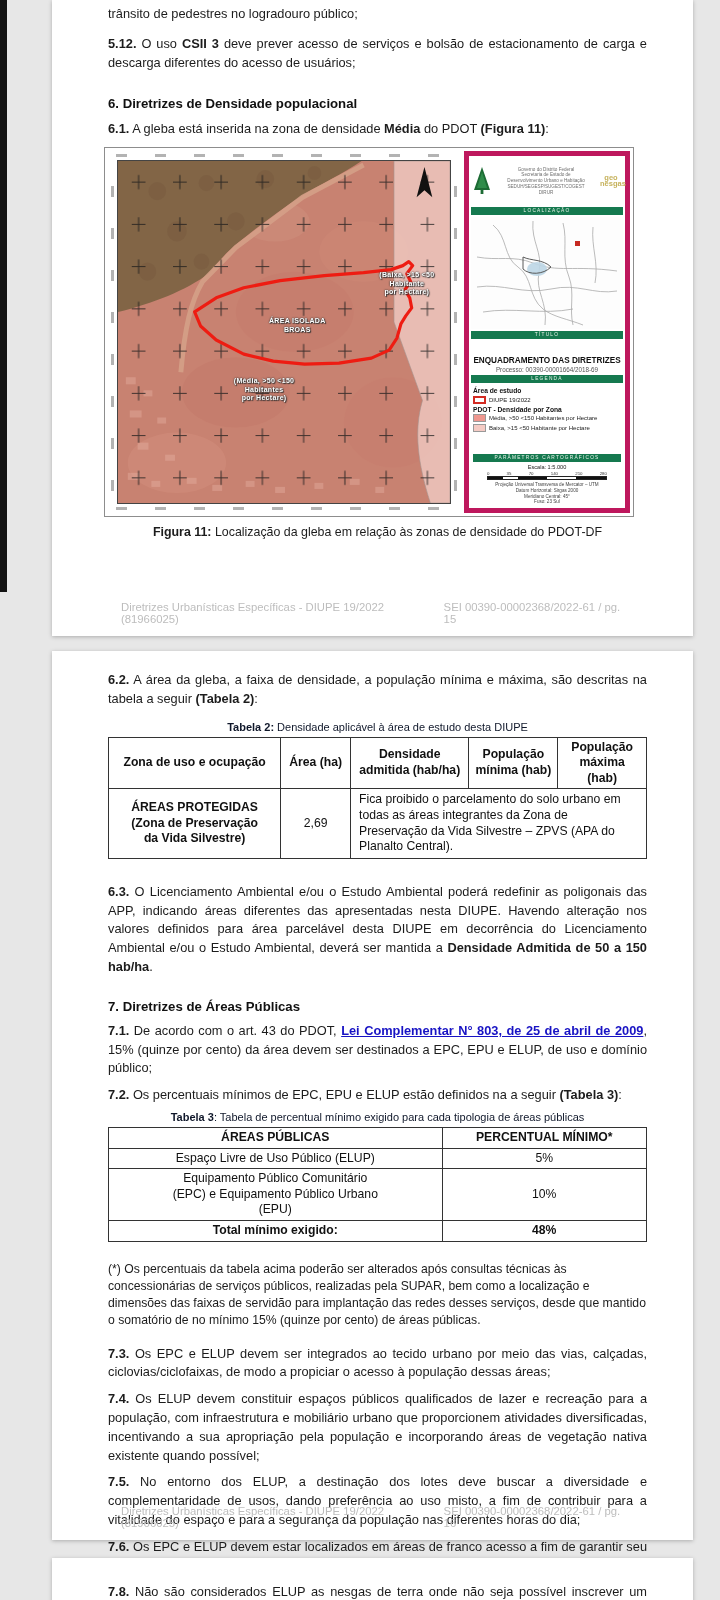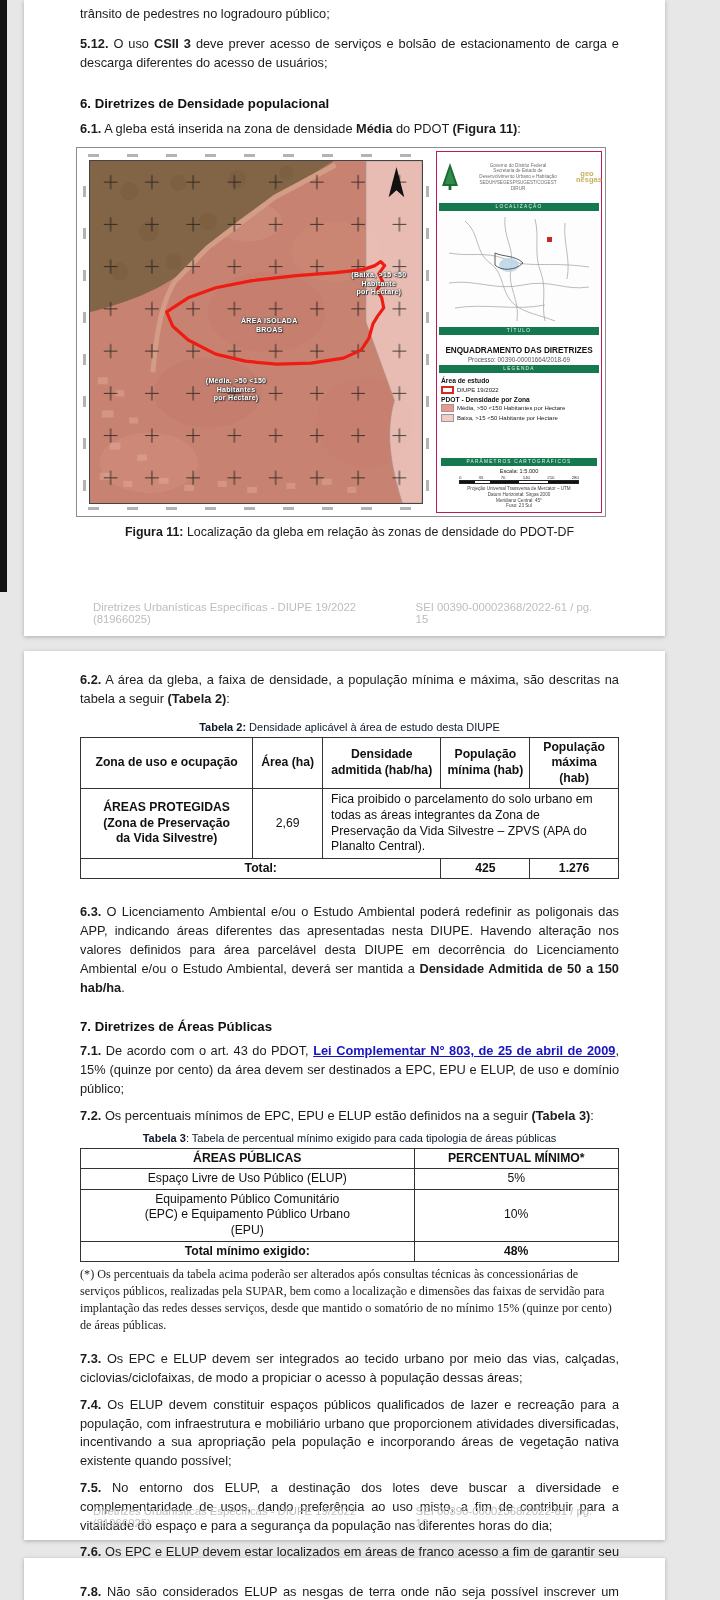--- a/index.html
+++ b/index.html
@@ -5,7 +5,7 @@
   html,body{margin:0;padding:0;background:#e7e7e7;font-family:"Liberation Sans",sans-serif;}
   .screen{position:relative;width:720px;height:1600px;overflow:hidden;background:#e7e7e7;}
   .edge-strip{position:absolute;left:0;top:0;width:7px;height:592px;background:#131313;}
-  .page{position:absolute;left:24px;width:641px;background:#fff;box-shadow:0 1px 4px rgba(0,0,0,.25);box-sizing:border-box;}
+  .page{position:absolute;left:52px;width:641px;background:#fff;box-shadow:0 1px 4px rgba(0,0,0,.25);box-sizing:border-box;}
   .page1{top:0;height:636px;}
   .page2{top:651px;height:889px;}
   .page3{top:1558px;height:80px;}

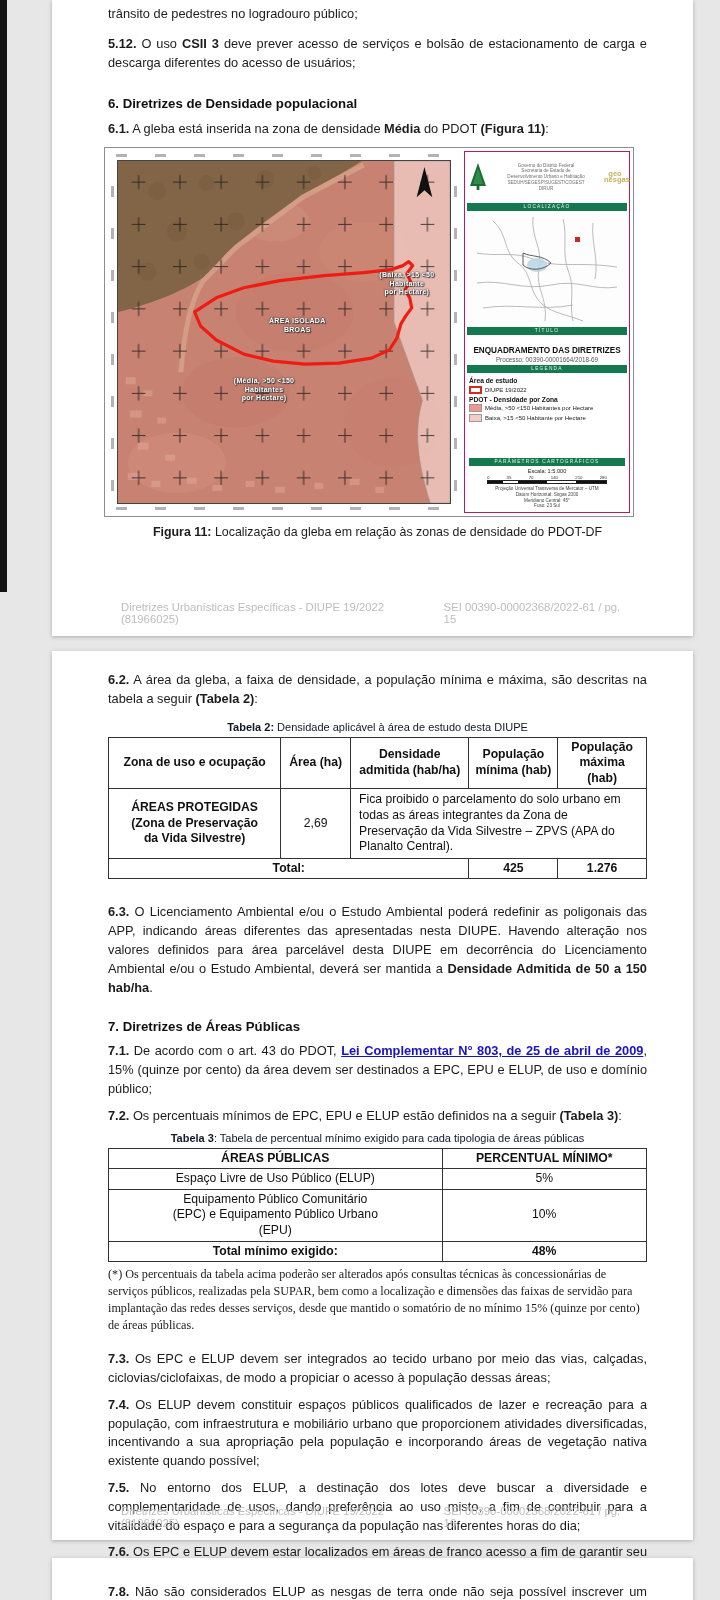--- a/index.html
+++ b/index.html
@@ -36,7 +36,7 @@
   .map-canvas svg{position:absolute;inset:0;width:100%;height:100%;}
   .maplabel{position:absolute;transform:translate(-50%,-50%);color:#fff;font-weight:700;font-size:7px;line-height:8.5px;text-align:center;letter-spacing:.3px;text-shadow:0 0 1px #3a3a3a,0 0 2px #3a3a3a,1px 1px 1px #333;white-space:nowrap;}
   
-  .panel{flex:1;border:1px solid #be185d;display:flex;flex-direction:column;background:#fff;}
+  .panel{flex:1;border:5px solid #be185d;display:flex;flex-direction:column;background:#fff;}
   .p-head{height:46px;display:flex;align-items:center;gap:3px;padding:2px 3px;}
   .p-org{flex:1;text-align:center;font-size:4.6px;line-height:5.8px;color:#6f6f6f;filter:blur(.2px);}
   .p-geo{width:22px;text-align:center;font-size:7.5px;font-weight:700;color:#c6b25c;line-height:6.5px;filter:blur(.2px);}

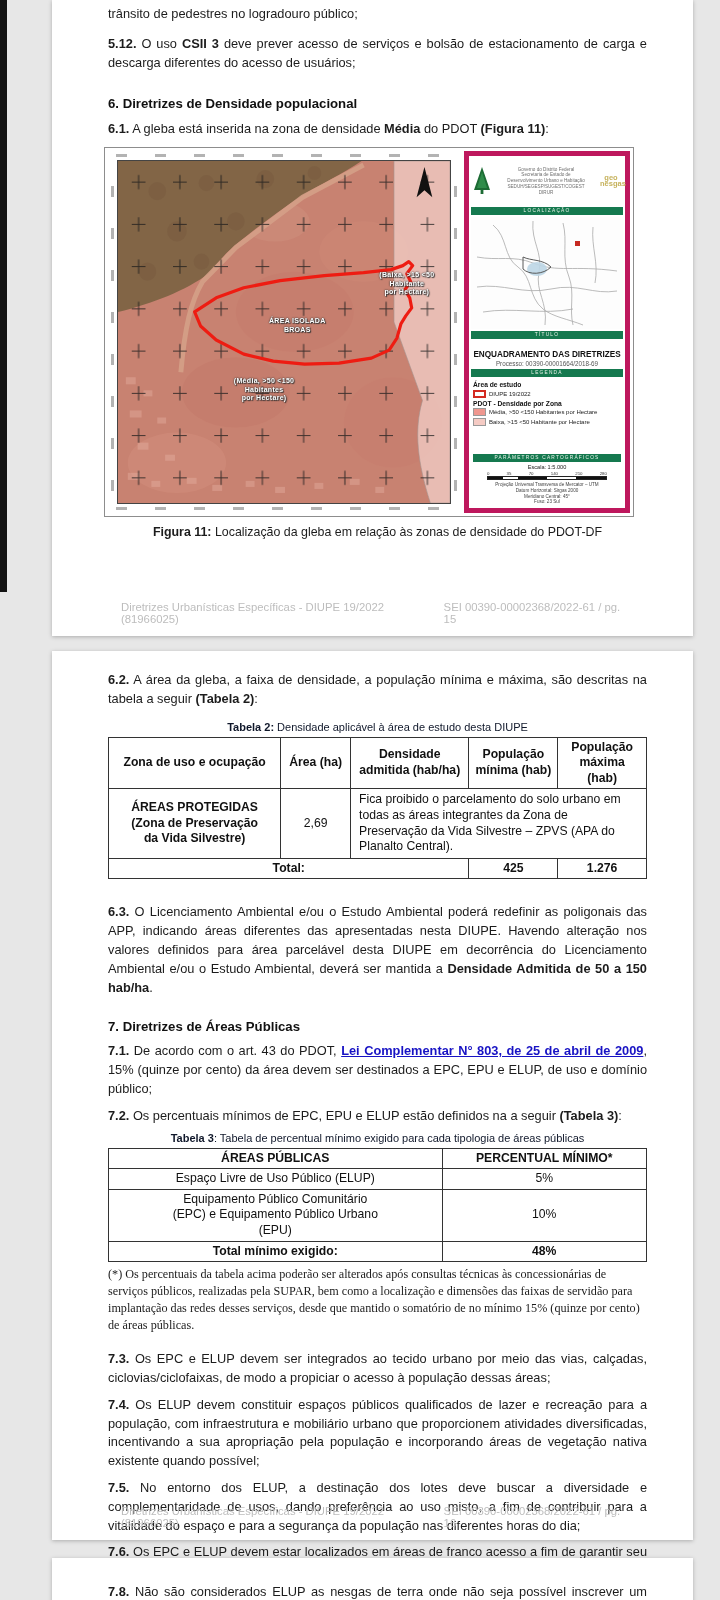--- a/index.html
+++ b/index.html
@@ -43,7 +43,7 @@
   .p-bar{background:#15794f;color:#e8f3e9;font-size:4.8px;line-height:8px;height:8px;text-align:center;letter-spacing:1.2px;margin:1px 2px;}
   .p-loc{height:112px;margin:1px 2px;position:relative;background:#fdfdfd;}
   .p-loc svg{position:absolute;inset:0;width:100%;height:100%;}
-  .p-title{font-size:8.2px;font-weight:700;text-align:center;margin-top:10px;color:#111;}
+  .p-title{font-size:8.2px;font-weight:700;text-align:center;margin-top:16px;color:#111;}
   .p-proc{font-size:6.3px;text-align:center;color:#555;margin:1px 0 1px;}
   .p-leg{padding:1px 4px 0;color:#222;}
   .leg-h{font-weight:700;font-size:6.7px;margin:2px 0 1px;color:#111;}

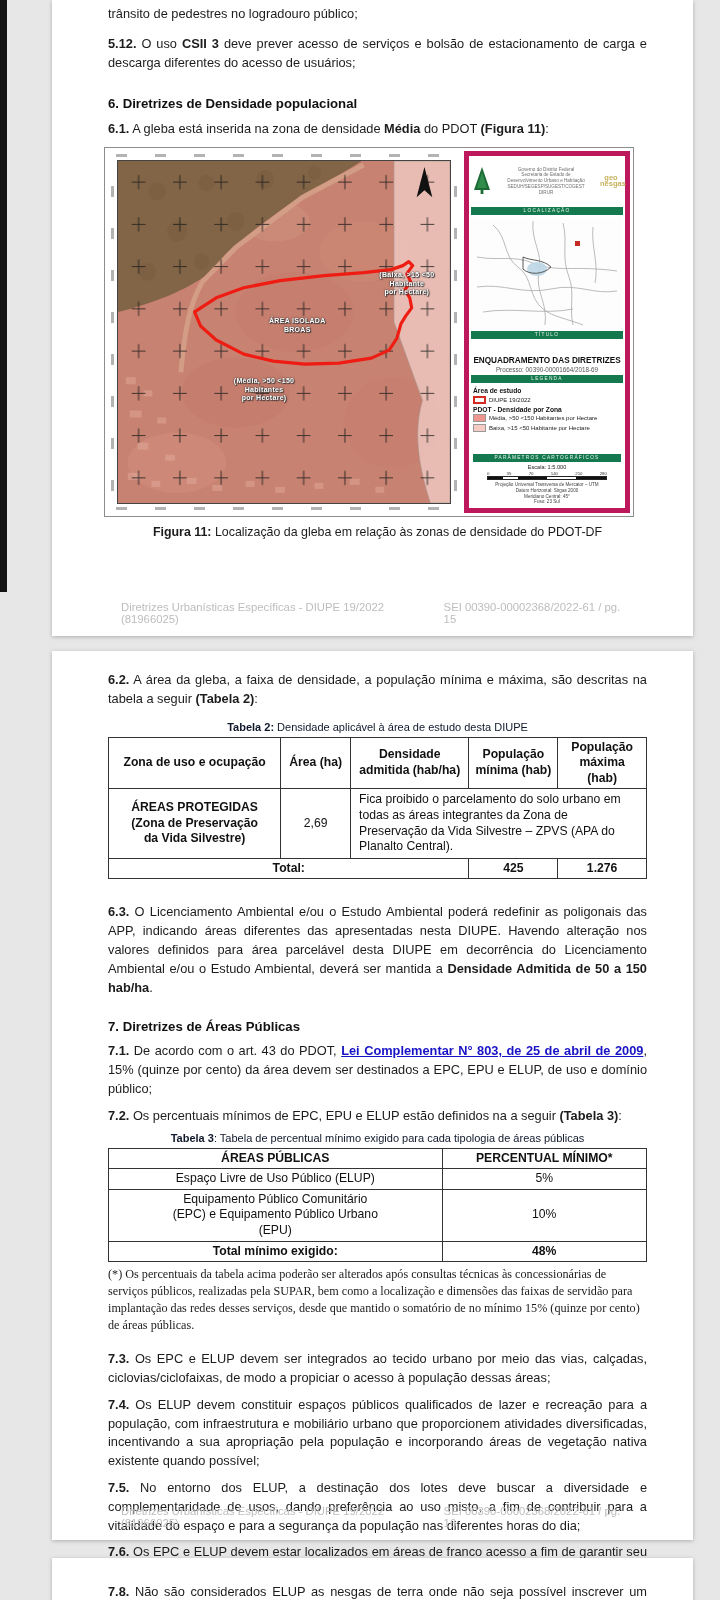--- a/index.html
+++ b/index.html
@@ -272,11 +272,6 @@
           <td>2,69</td>
           <td colspan="3" class="cell-left">Fica proibido o parcelamento do solo urbano em todas as áreas integrantes da Zona de Preservação da Vida Silvestre – ZPVS (APA do Planalto Central).</td>
         </tr>
-        <tr>
-          <td colspan="3" class="cell-bold">Total:</td>
-          <td class="cell-bold">425</td>
-          <td class="cell-bold">1.276</td>
-        </tr>
       </tbody>
         </table>
 

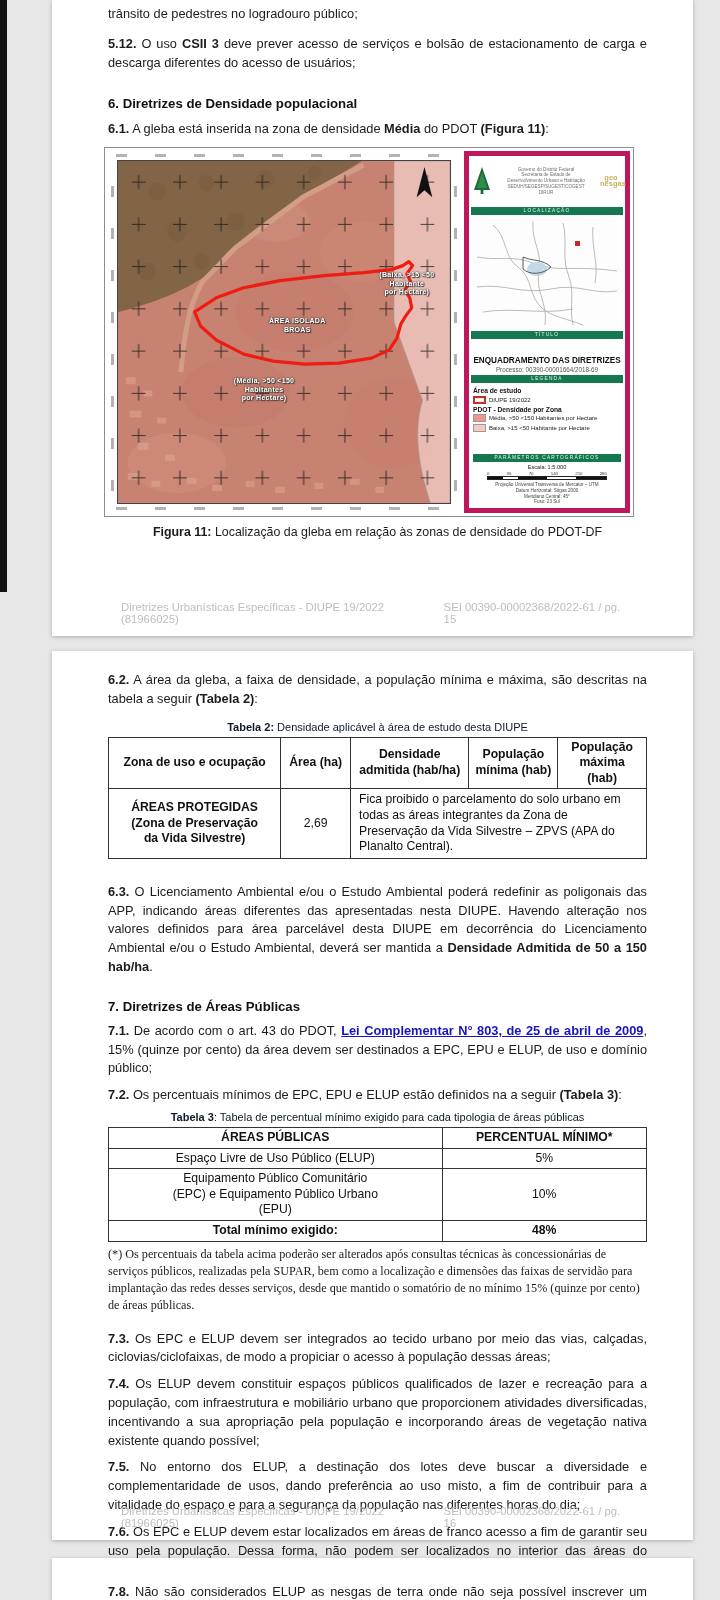--- a/index.html
+++ b/index.html
@@ -25,7 +25,7 @@
   .dtable th{font-weight:700;}
   .cell-bold{font-weight:700;}
   .cell-left{text-align:left !important;padding:3px 8px !important;}
-  .note{font-size:12.2px;line-height:17px;color:#1c1c1c;margin:4px 0 0 0;text-align:left;font-family:Liberation Serif, serif;}
+  .note{font-size:12.2px;line-height:17px;color:#1c1c1c;margin:19px 0 0 0;text-align:left;}
   
   .figure{margin:8px 0 0 -4px;width:530px;height:370px;border:1px solid #8d8d8d;background:#fff;display:flex;gap:4px;padding:3px;box-sizing:border-box;}
   .map-block{width:352px;display:flex;flex-direction:column;}

